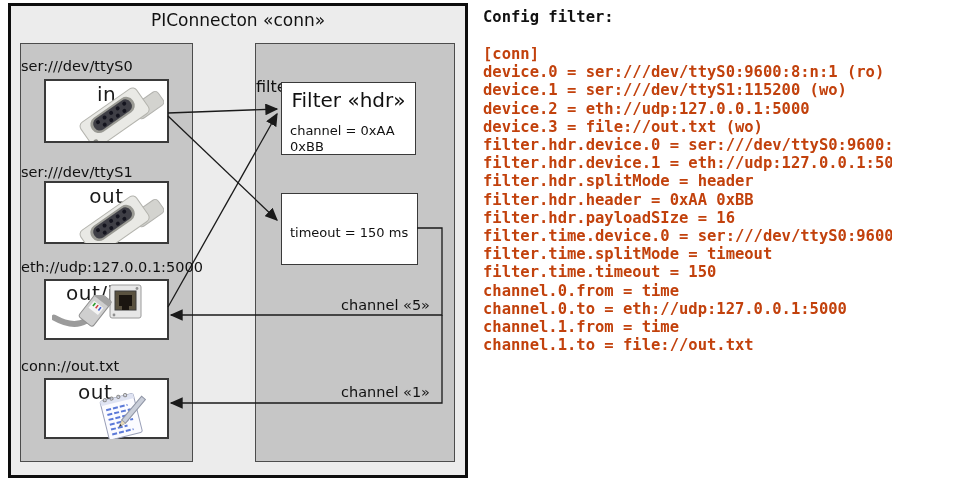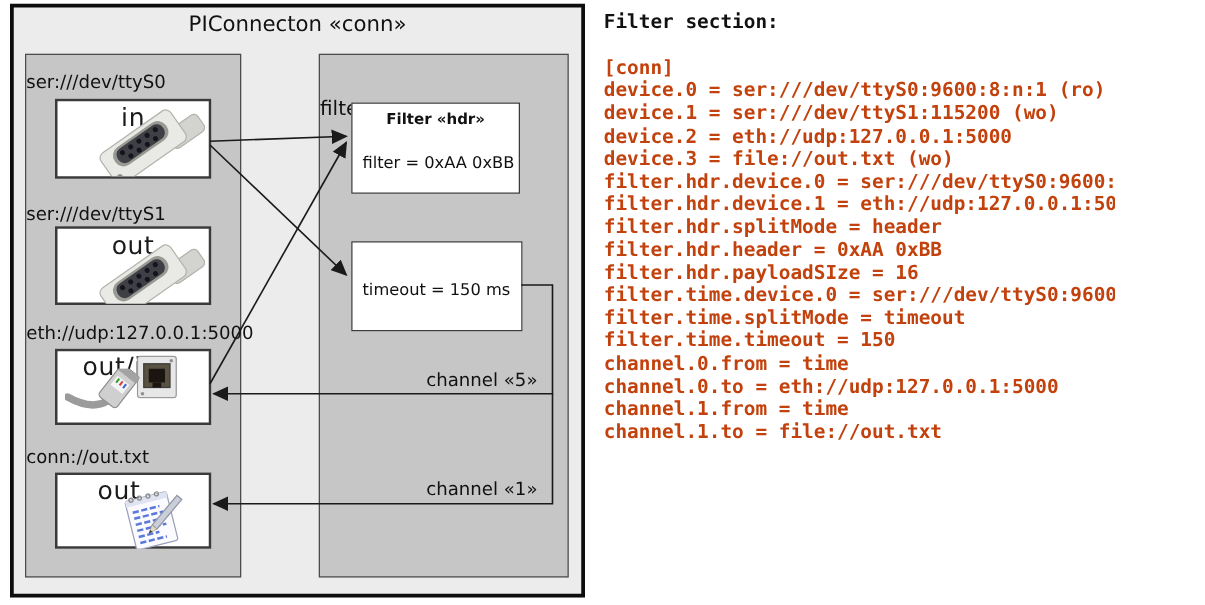--- a/index.html
+++ b/index.html
@@ -184,7 +184,7 @@
   </svg>
 
   <div class="config">
-    <div class="config-heading">Filter section:</div>
+    <div class="config-heading">Config filter:</div>
     <pre class="config-lines">[conn]
 device.0 = ser:///dev/ttyS0:9600:8:n:1 (ro)
 device.1 = ser:///dev/ttyS1:115200 (wo)

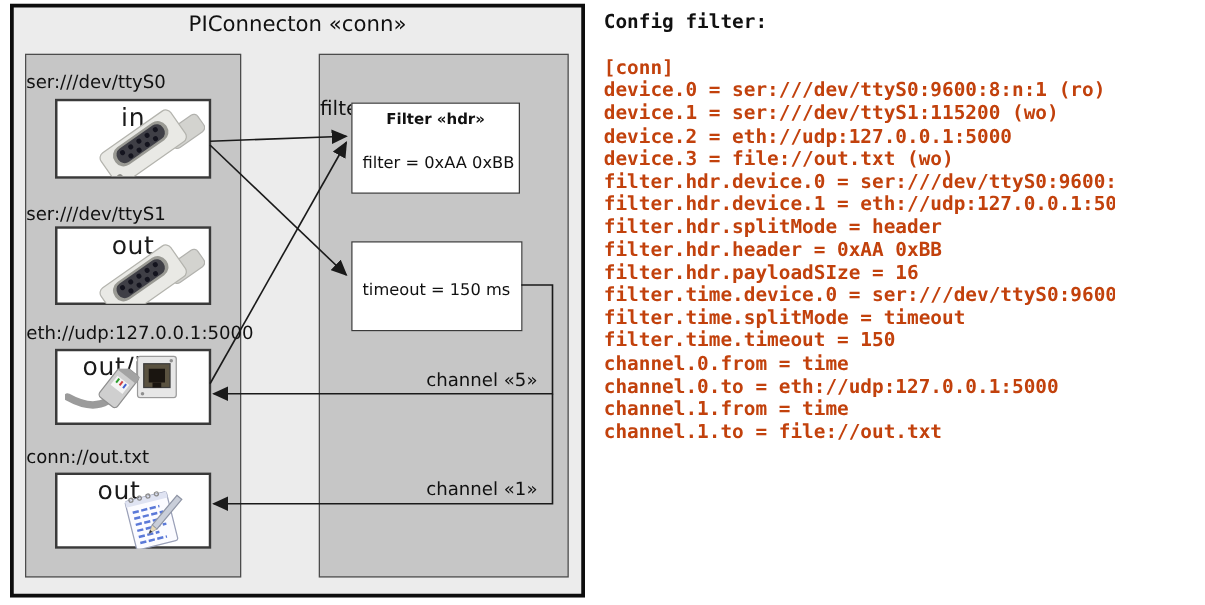--- a/index.html
+++ b/index.html
@@ -23,7 +23,7 @@
   .dir.center{left:0;width:100%;text-align:center;}
 
   .filter-box{position:absolute;background:#fff;border:1px solid #3a3a3a;box-sizing:border-box;}
-  .filter-title{position:absolute;top:5px;left:0;width:100%;text-align:center;font-size:12px;font-weight:bold;}
+  .filter-title{position:absolute;top:5px;left:0;width:100%;text-align:center;font-size:20px;}
   .filter-attrs{position:absolute;left:8px;font-size:13px;line-height:16px;}
 
   .channel-label{position:absolute;right:24px;font-size:14.5px;text-align:right;}

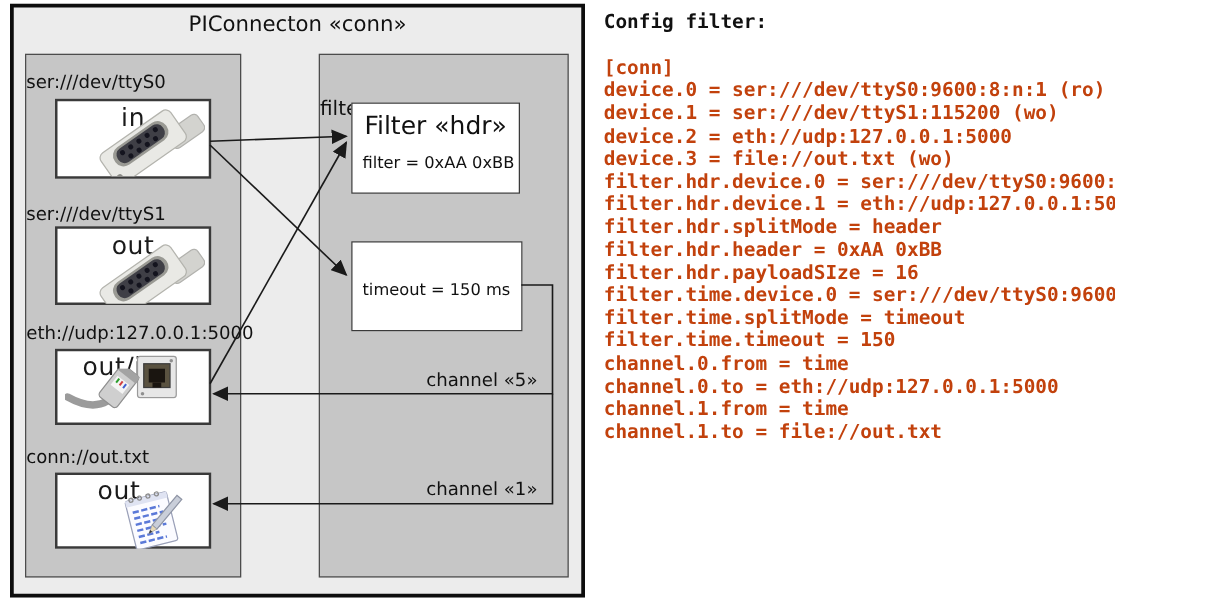--- a/index.html
+++ b/index.html
@@ -154,7 +154,7 @@
     <div class="filter-box" style="left:25px;top:38px;width:135px;height:73px">
       <div class="filter-title">Filter «hdr»</div>
       <div class="filter-attrs" style="top:40px">
-        <div>filter = 0xAA 0xBB</div>
+        <div>channel = 0xAA 0xBB</div>
       </div>
     </div>
 

